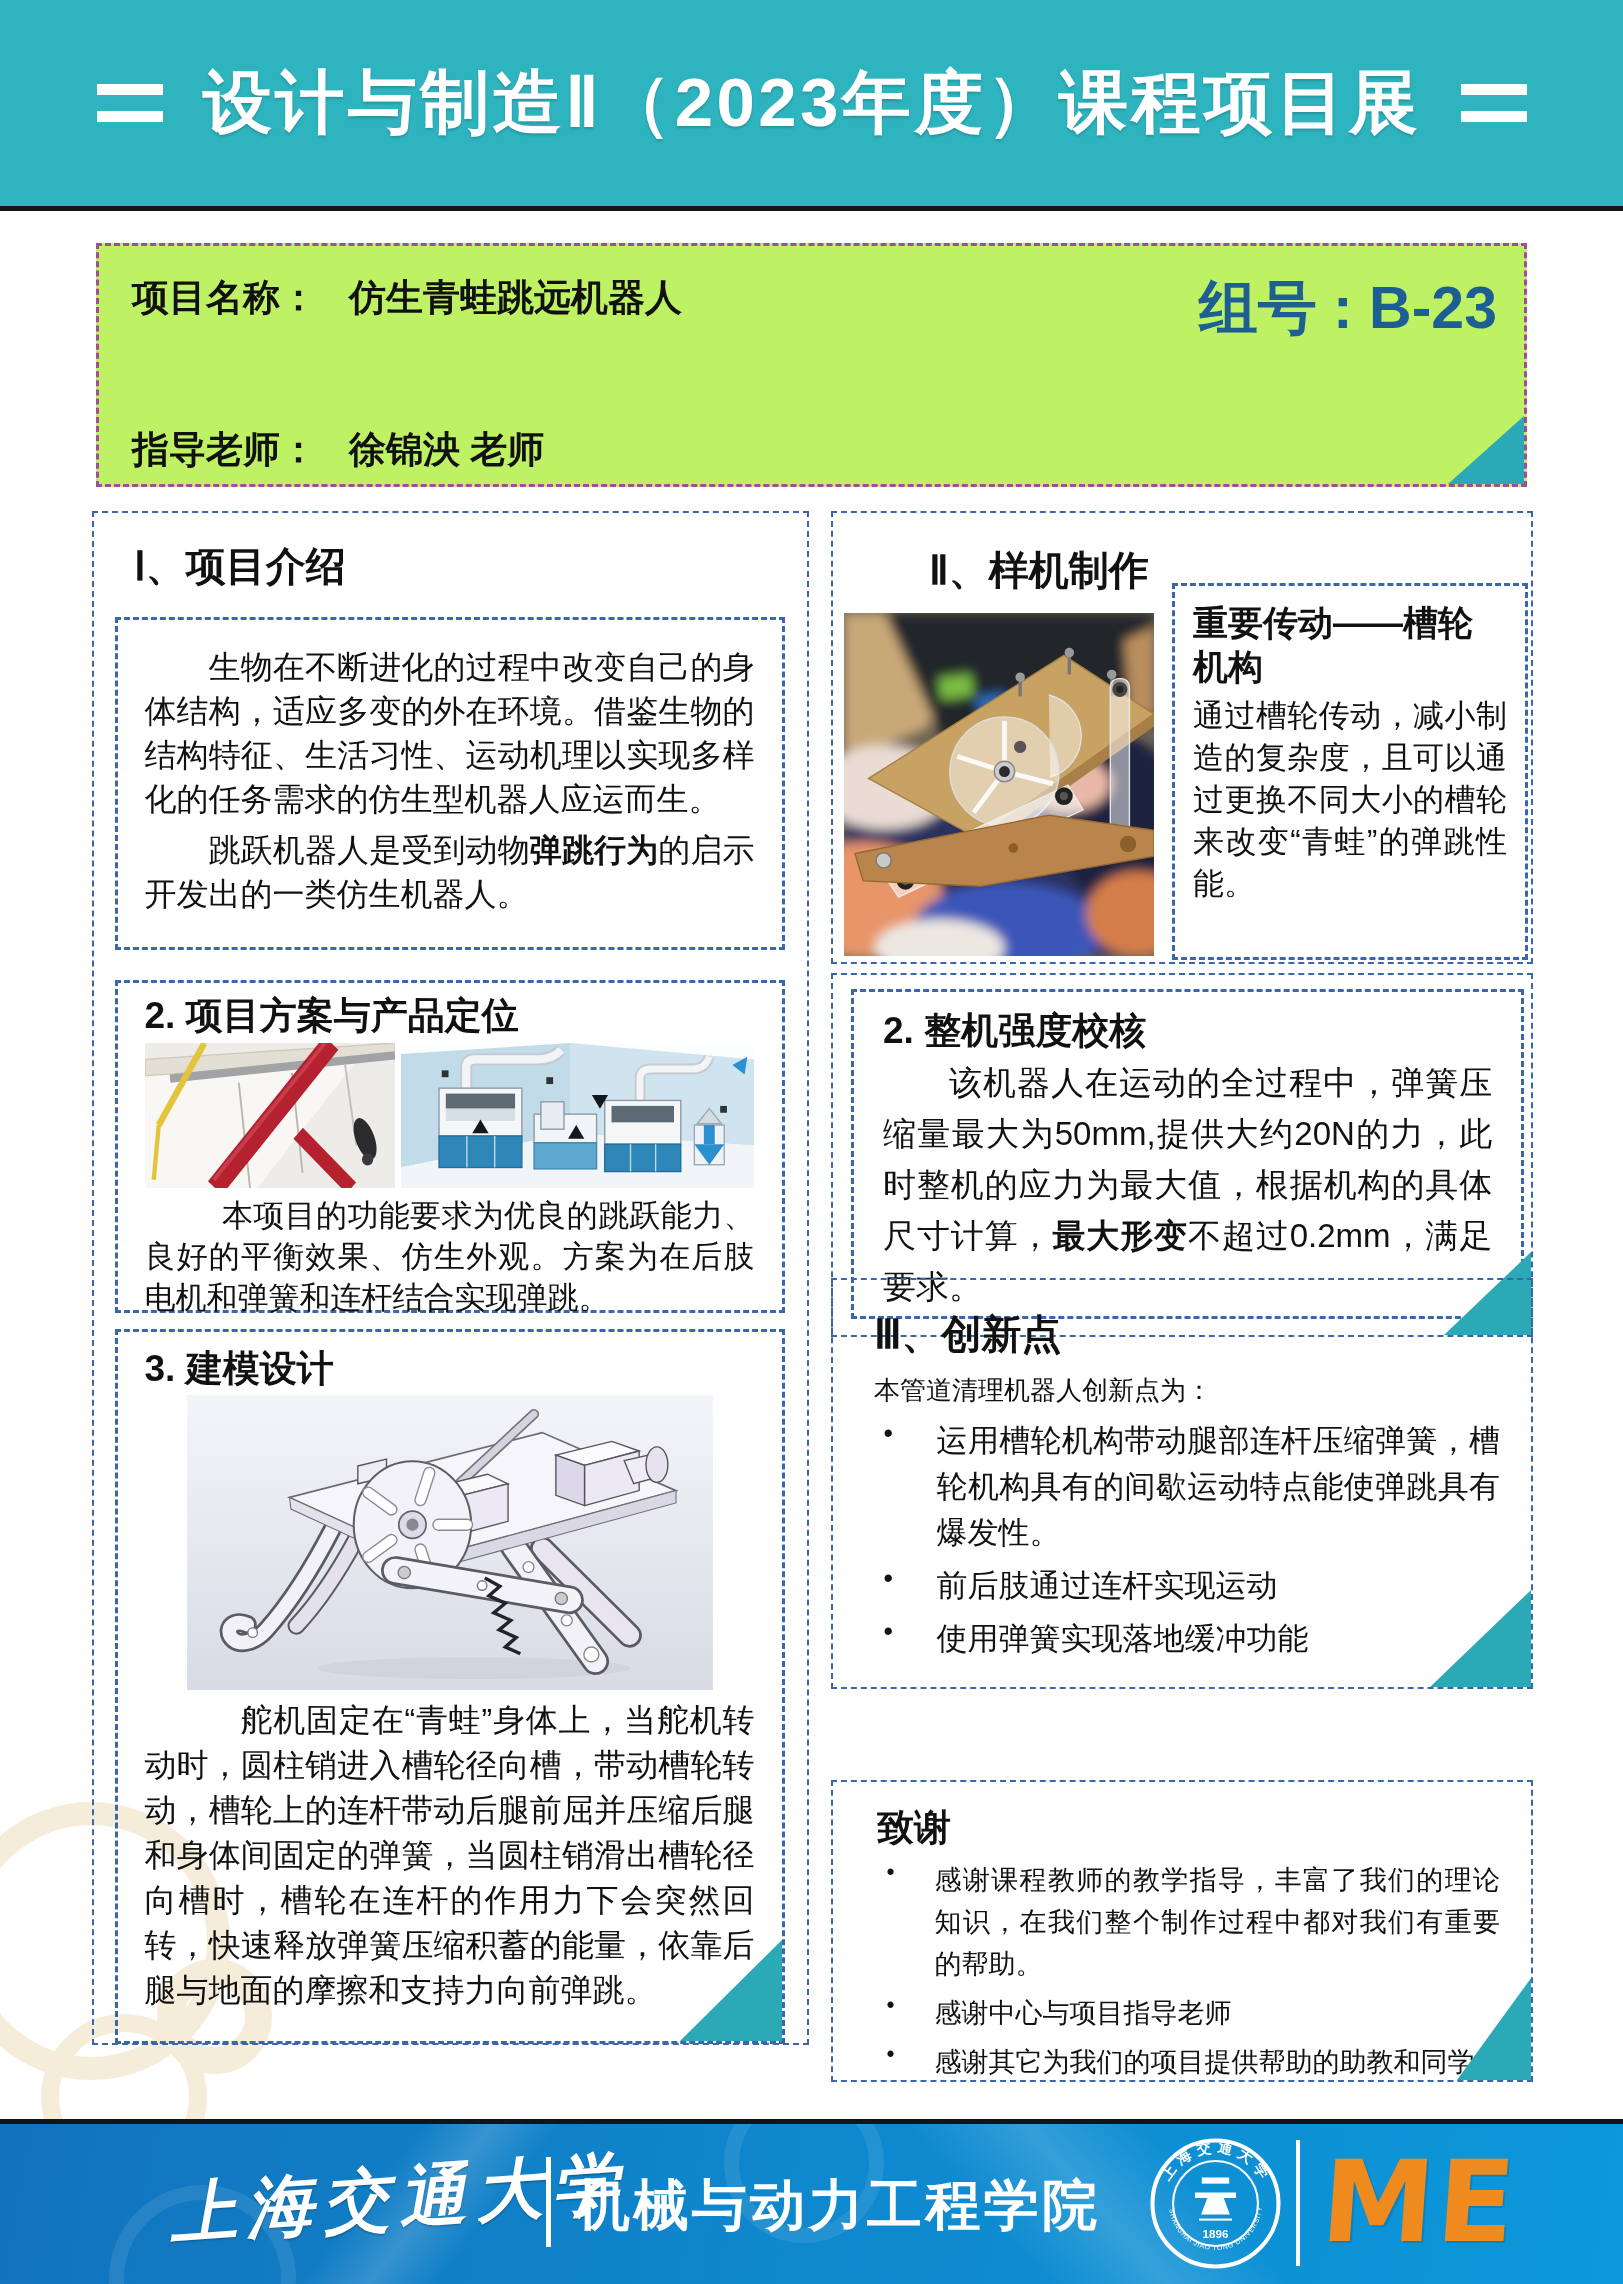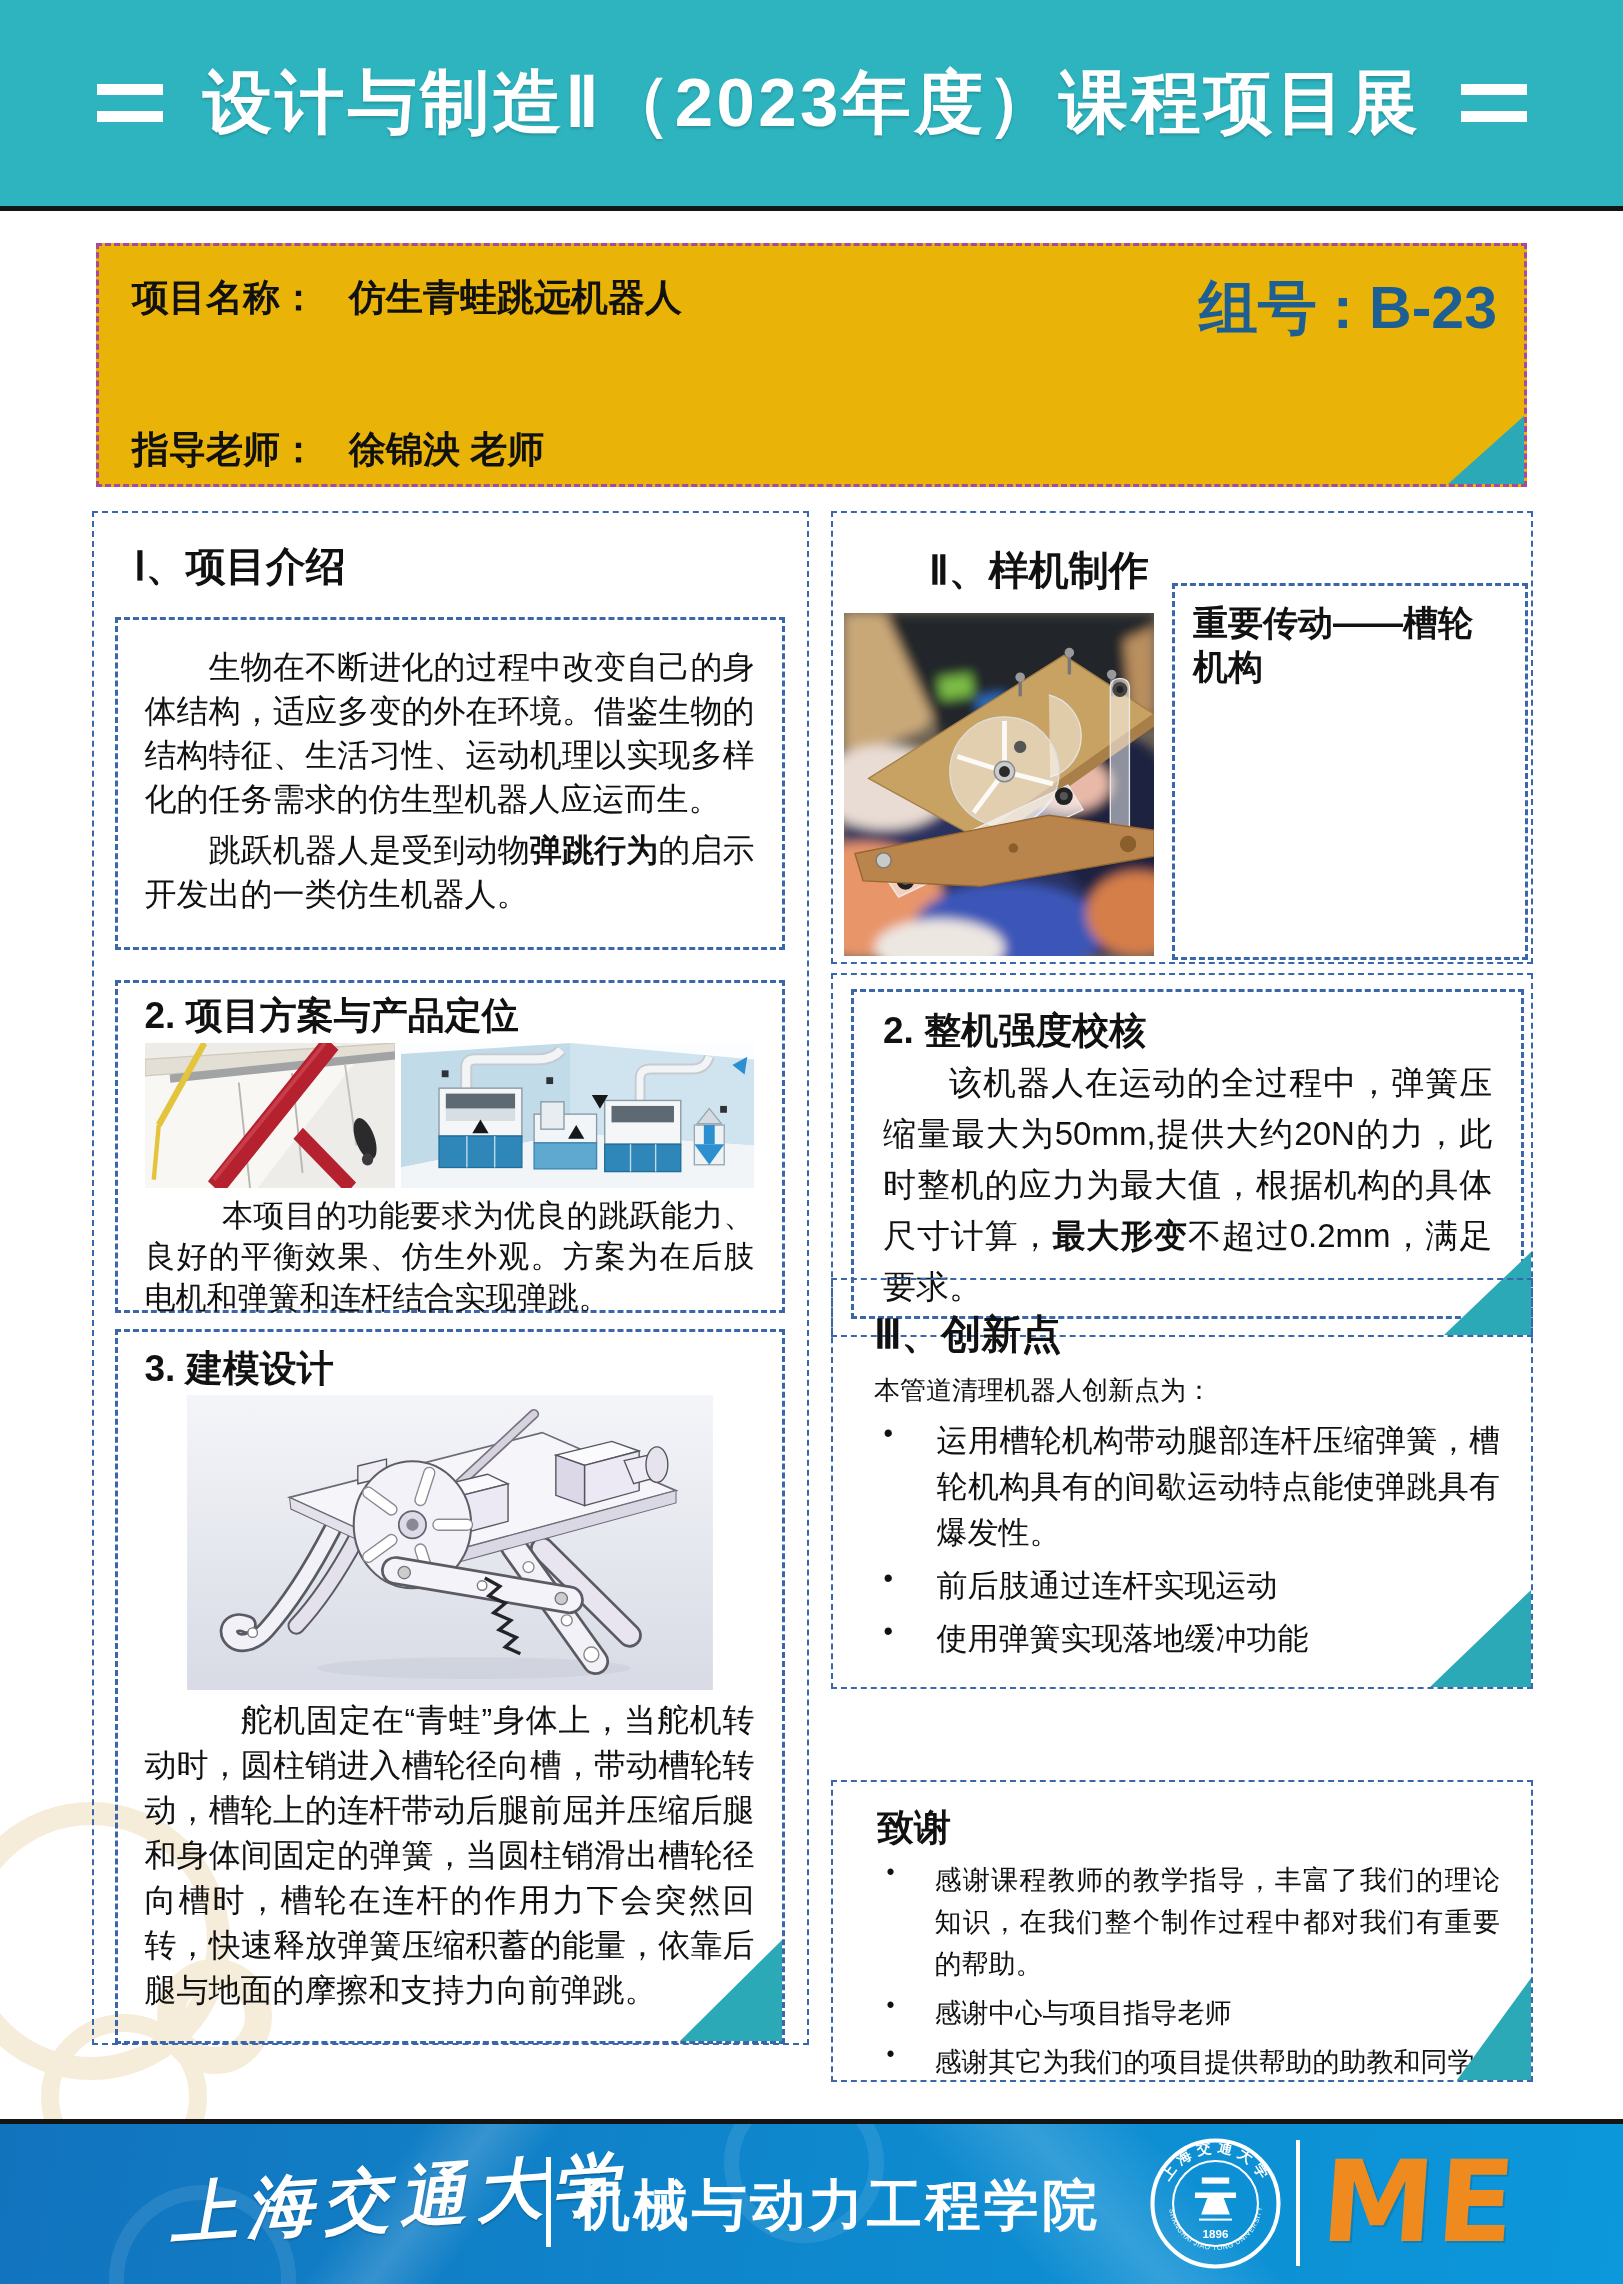--- a/index.html
+++ b/index.html
@@ -25,7 +25,7 @@
   .wm2 { left:41px; top:2014px; width:130px; height:130px; border-width:18px; }
   .wm3 { left:157px; top:1959px; width:61px; height:61px; border-width:27px; }
   
-  .info-box { position:absolute; left:96px; top:243px; width:1431px; height:244px; border:3.4px dashed #A44AA1; box-sizing:border-box; background:#eab308; }
+  .info-box { position:absolute; left:96px; top:243px; width:1431px; height:244px; border:3.4px dashed #A44AA1; box-sizing:border-box; background:#bef264; }
   .info-row { position:absolute; left:33px; font-size:37px; font-weight:bold; white-space:nowrap; }
   .info-row .lbl { display:inline-block; width:217px; }
   .row1 { top:27px; } .row2 { top:103px; } .row3 { top:179px; }

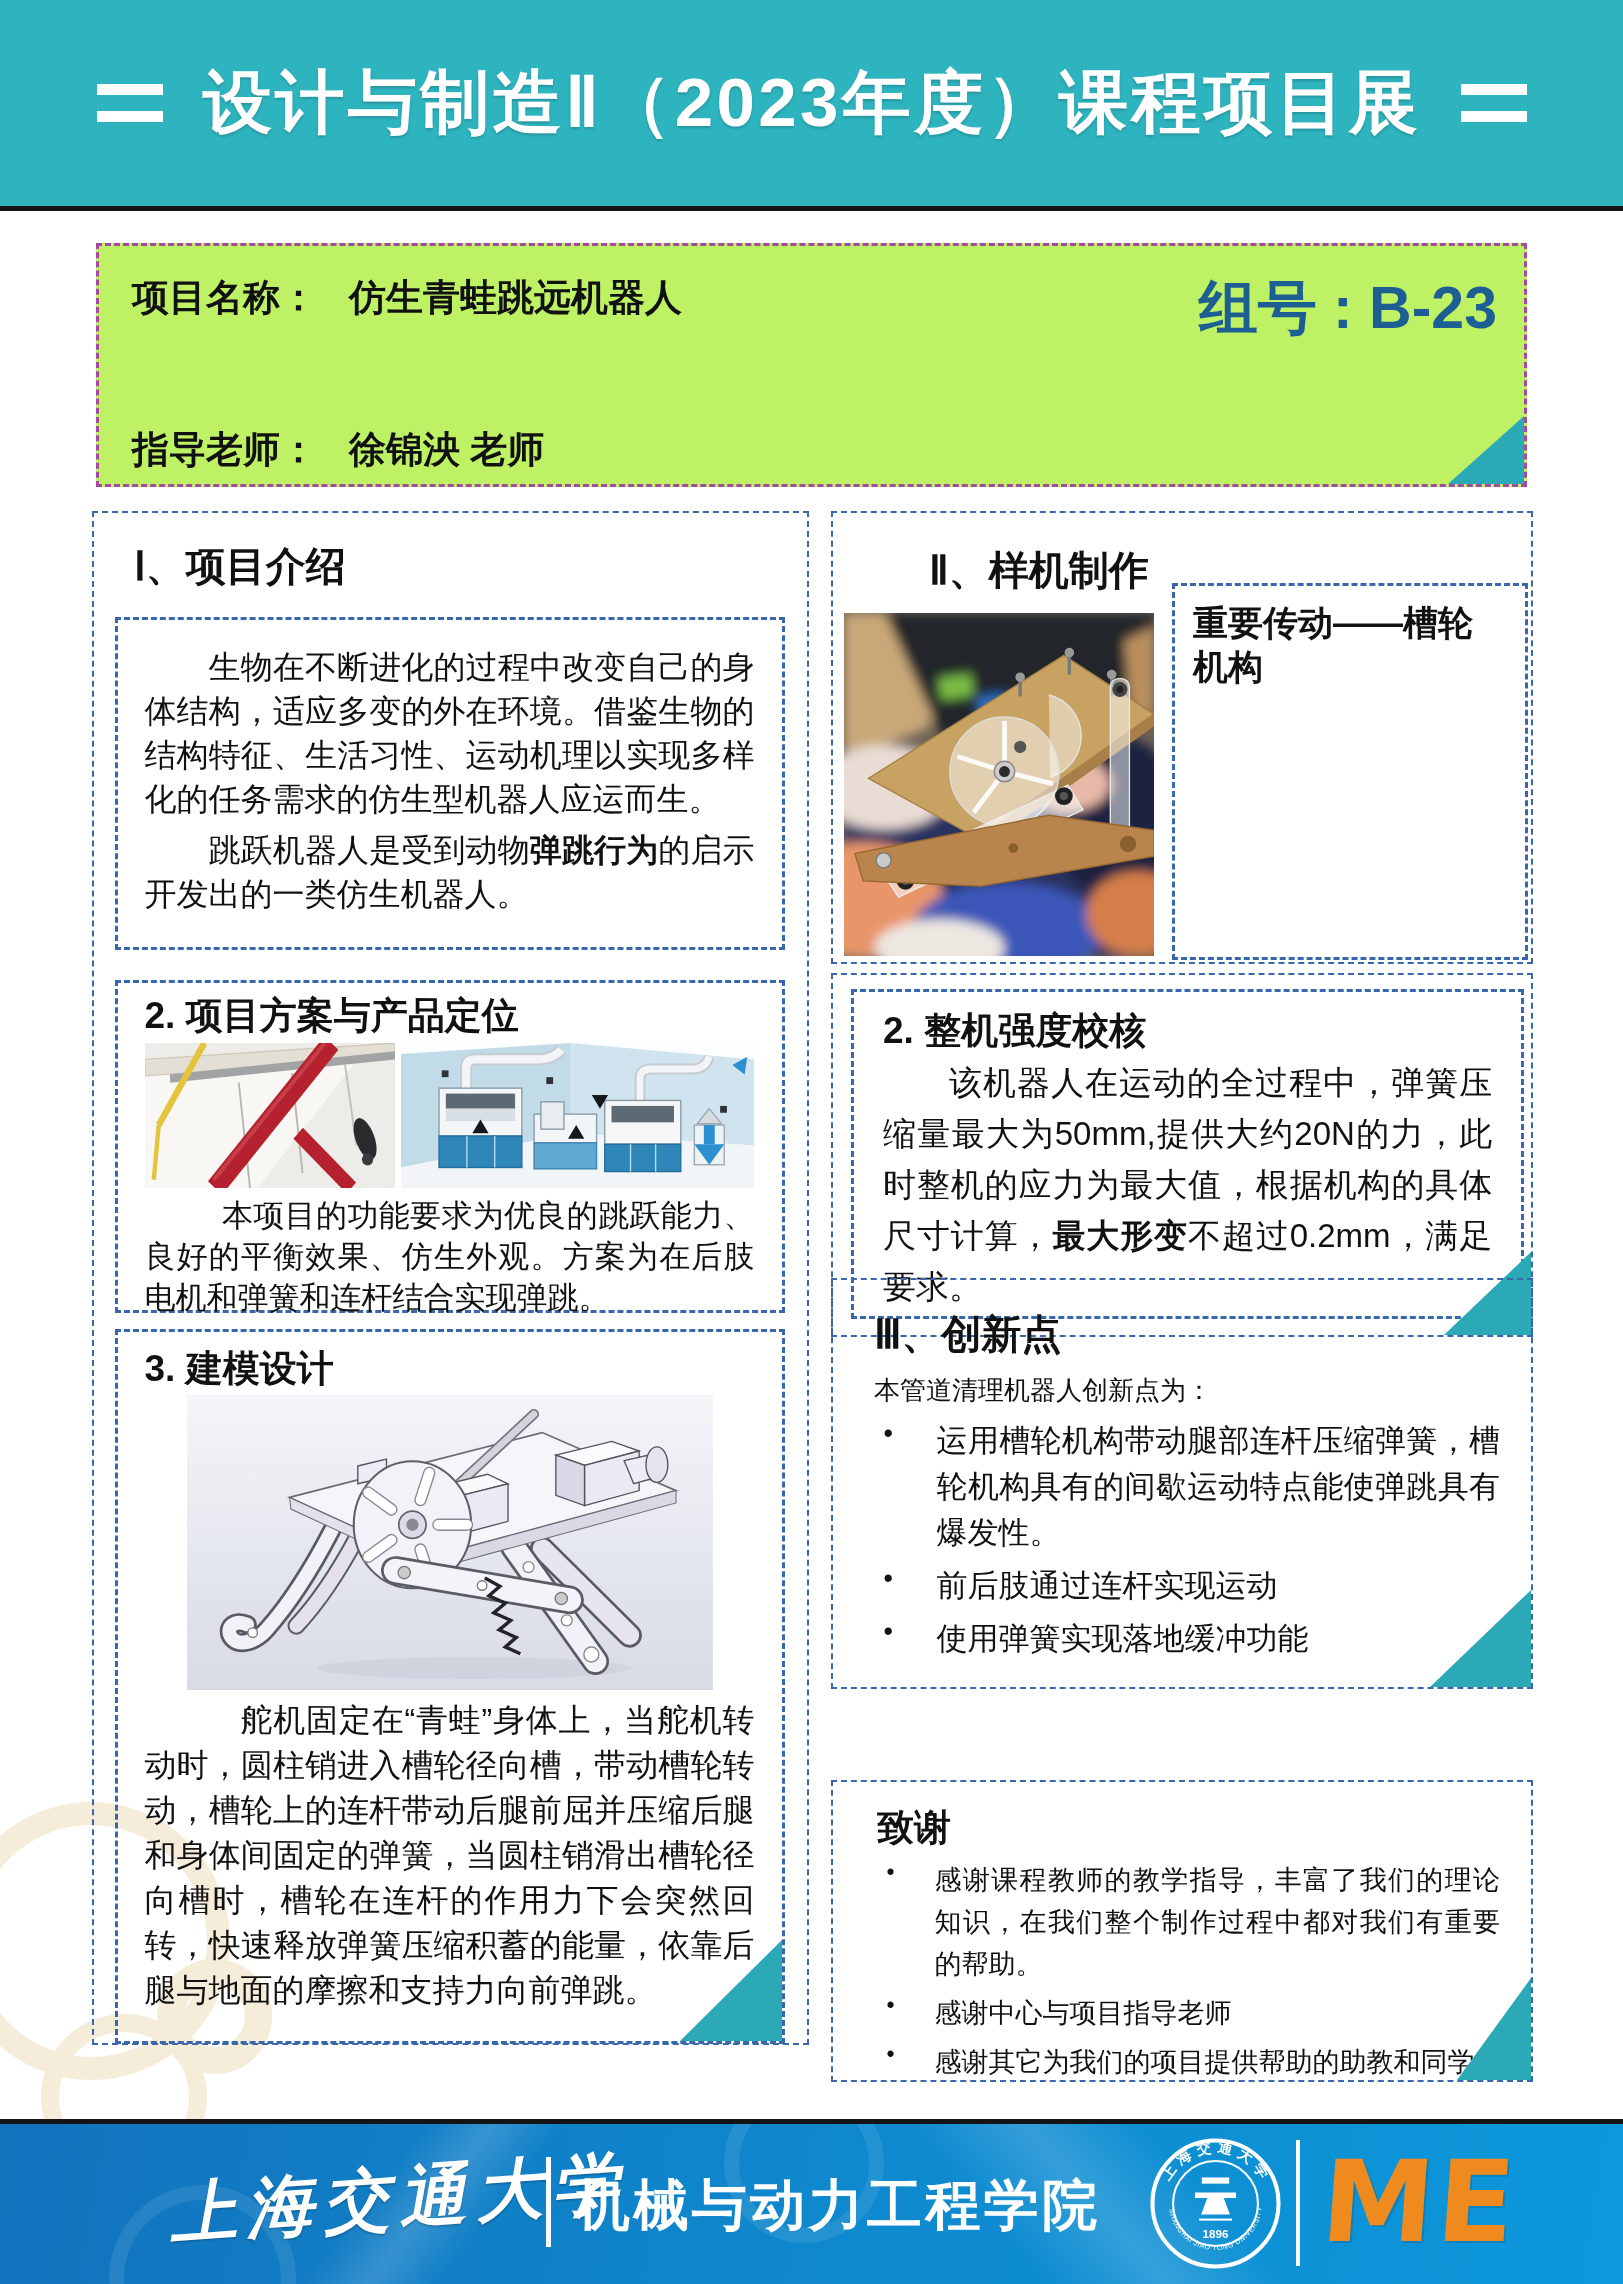--- a/index.html
+++ b/index.html
@@ -356,6 +356,7 @@
     </div>
     <div class="ibox trans">
       <h3>重要传动——槽轮机构</h3>
+      <p>通过槽轮传动，减小制造的复杂度，且可以通过更换不同大小的槽轮来改变“青蛙”的弹跳性能。</p>
     </div>
   </div>
 

